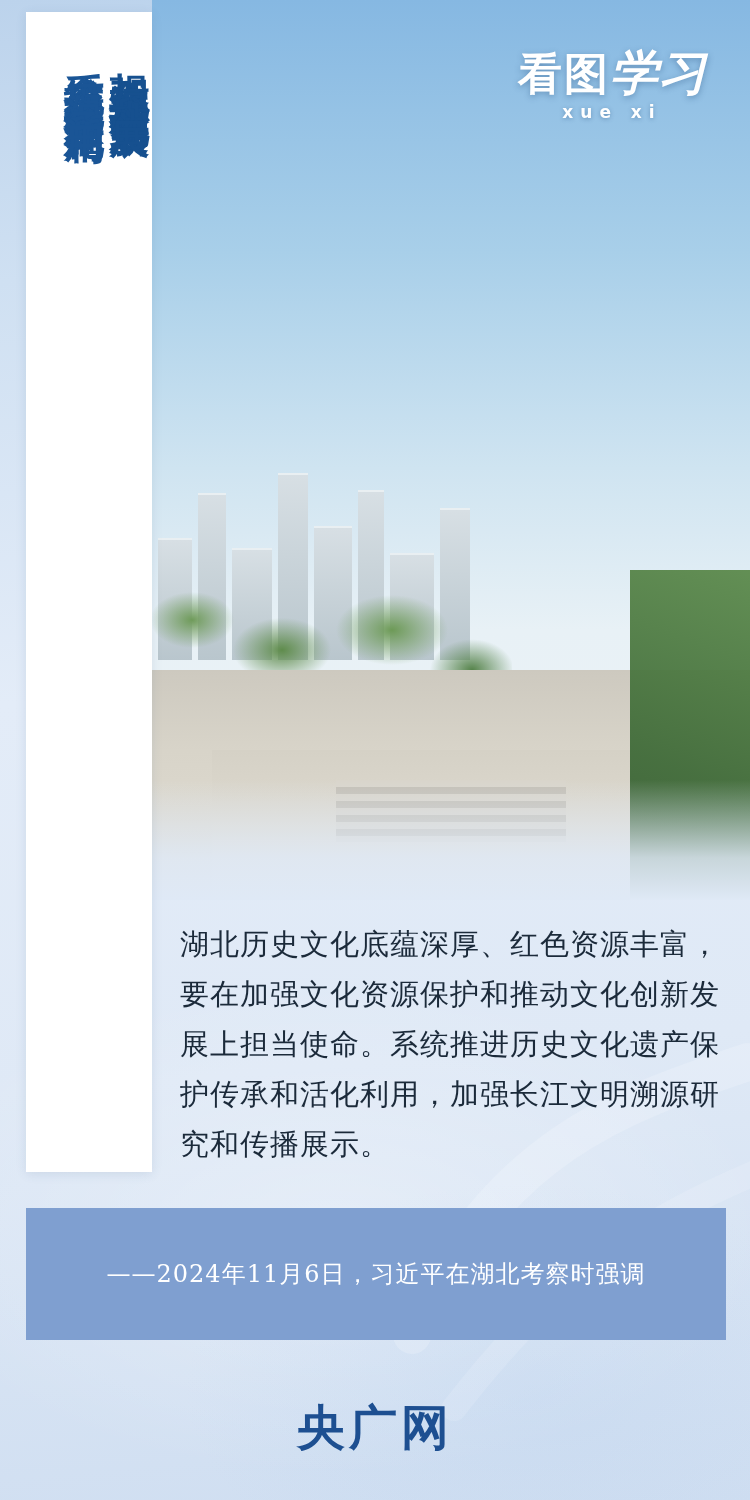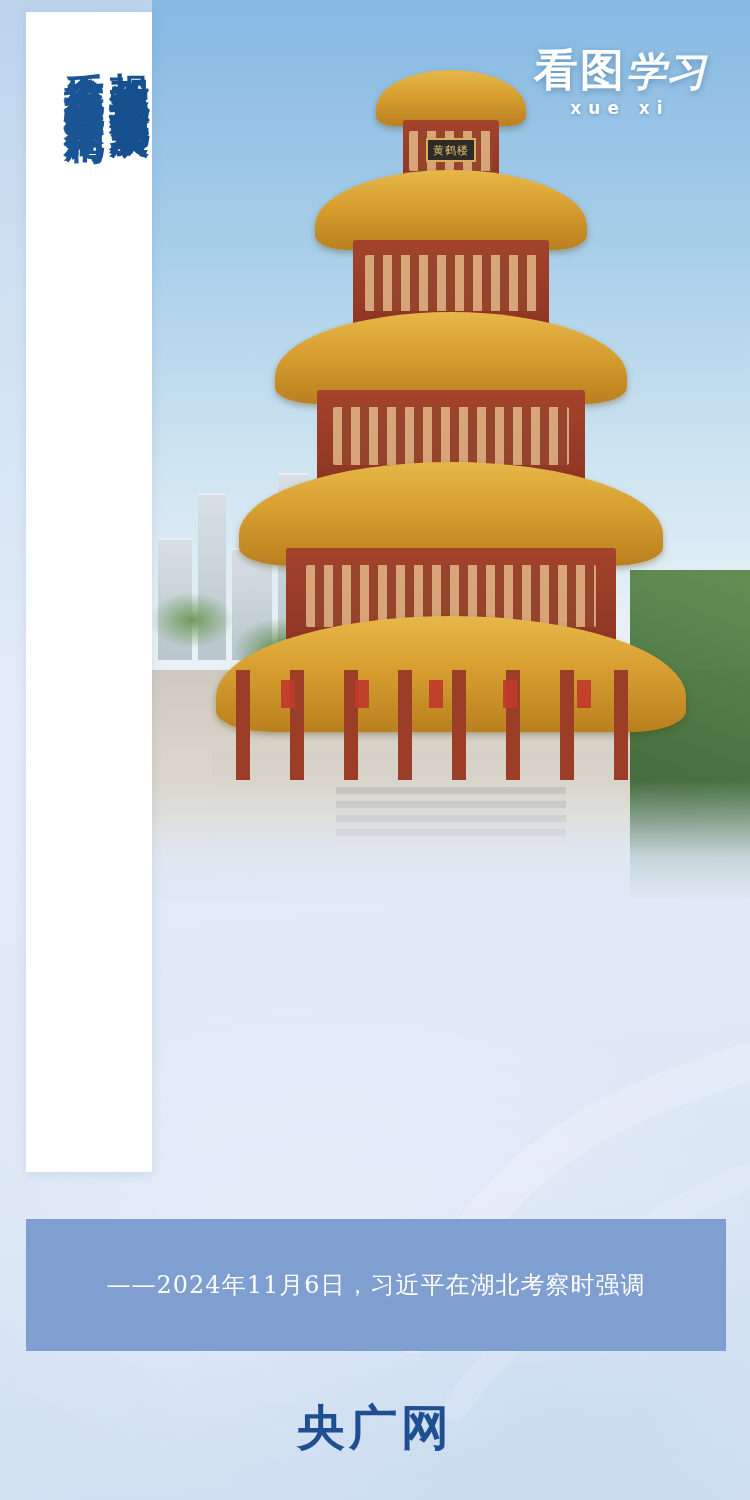--- a/index.html
+++ b/index.html
@@ -104,7 +104,7 @@
   }
   .logo-main .script {
     font-style: italic;
-    font-size: 40px;
+    font-size: 48px;
     letter-spacing: 0;
   }
   .logo-sub {

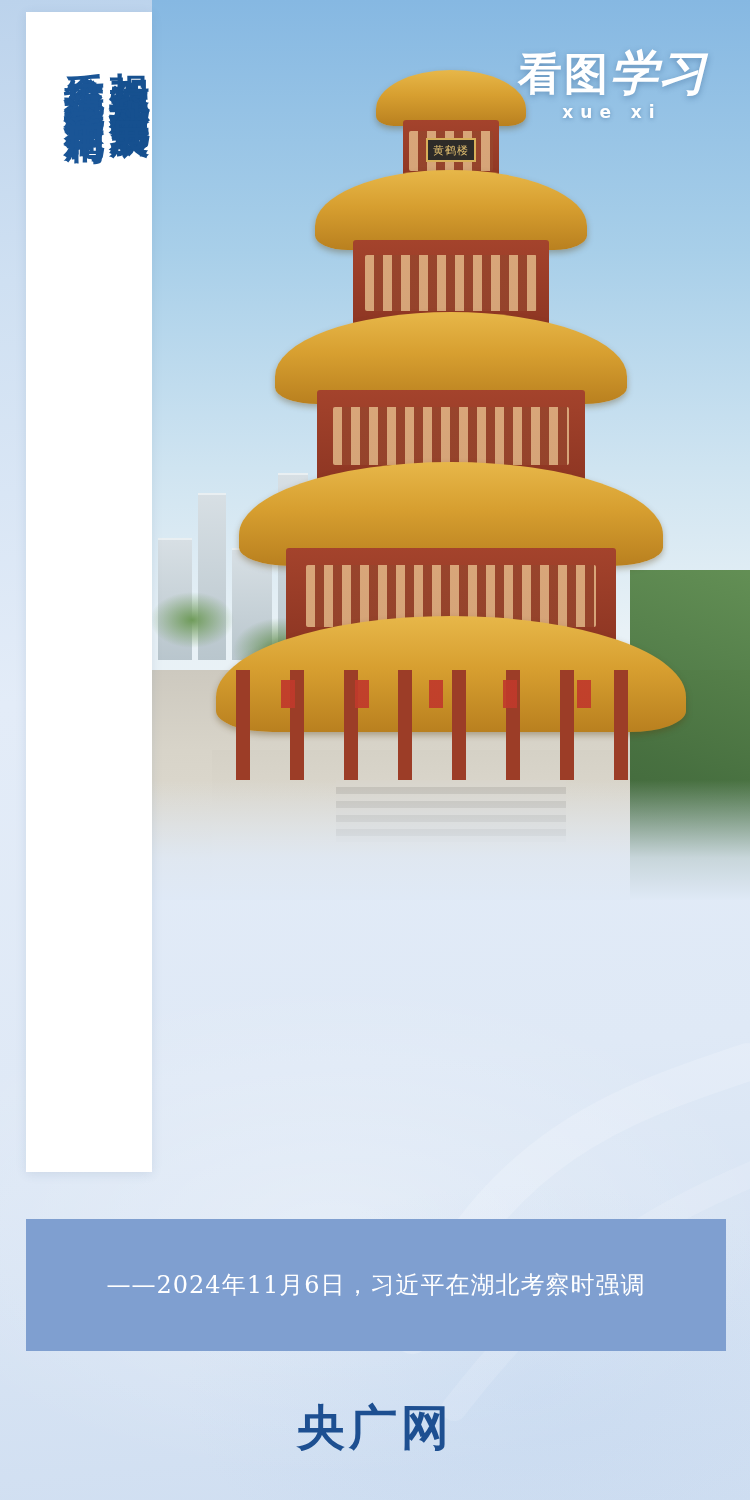--- a/index.html
+++ b/index.html
@@ -338,25 +338,6 @@
     </div>
     <div class="right-green"></div>
 
-    <div class="pagoda">
-
-      <div class="roof" style="width:150px; height:56px; top:10px;"></div>
-      <div class="body-sec" style="width:96px; height:62px; top:60px;"></div>
-      <div class="plaque" style="width:46px;height:20px;top:78px;">黄鹤楼</div>
-
-      <div class="roof" style="width:272px; height:80px; top:110px;"></div>
-      <div class="body-sec" style="width:196px; height:86px; top:180px;"></div>
-
-      <div class="roof" style="width:352px; height:92px; top:252px;"></div>
-      <div class="body-sec" style="width:268px; height:92px; top:330px;"></div>
-
-      <div class="roof" style="width:424px; height:104px; top:402px;"></div>
-      <div class="body-sec" style="width:330px; height:96px; top:488px;"></div>
-
-      <div class="roof" style="width:470px; height:116px; top:556px;"></div>
-      <div class="pillars"></div>
-      <div class="lanterns"></div>
-    </div>
 
     <div class="stairs"></div>
     <div class="photo-fade"></div>

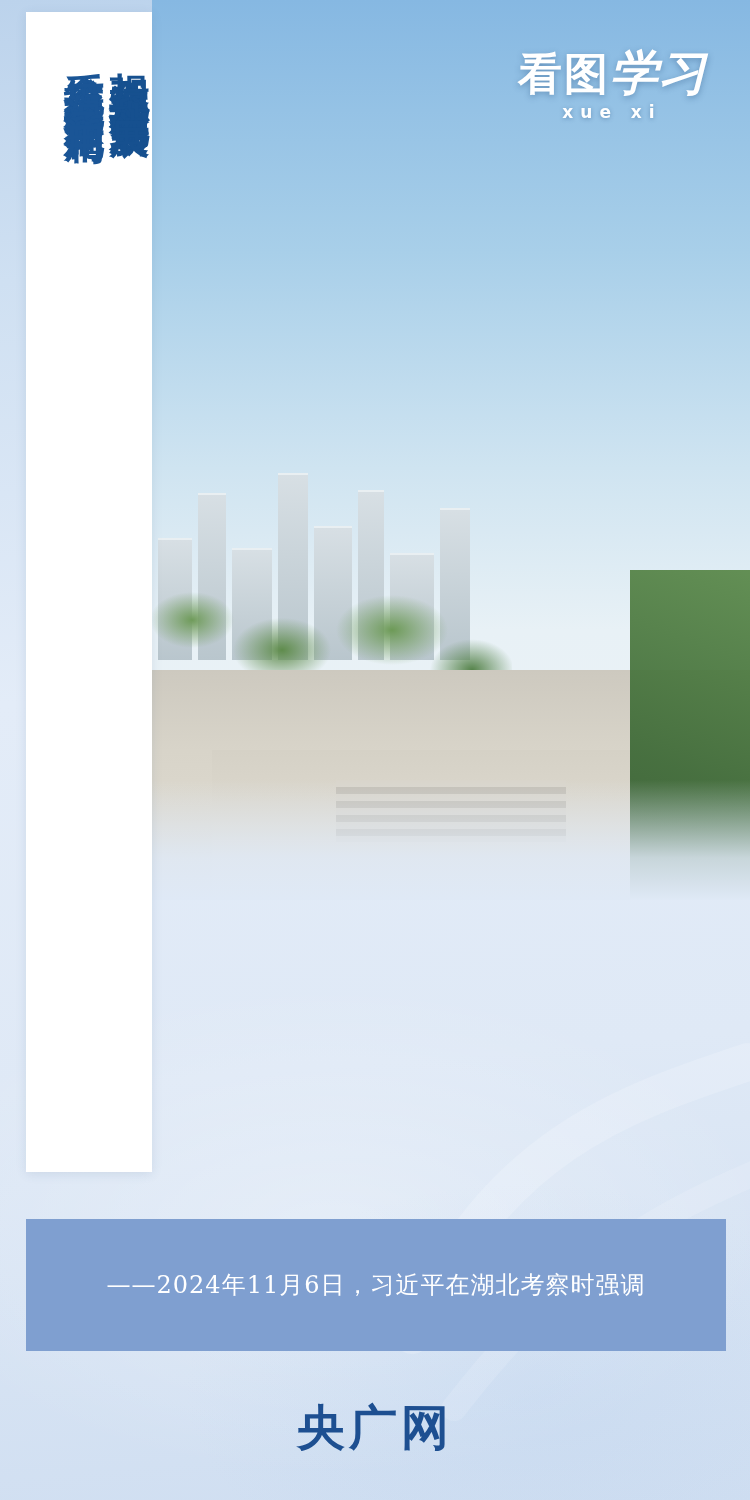--- a/index.html
+++ b/index.html
@@ -357,6 +357,7 @@
     </div>
   </div>
 
+  <div class="quote">湖北历史文化底蕴深厚、红色资源丰富，要在加强文化资源保护和推动文化创新发展上担当使命。系统推进历史文化遗产保护传承和活化利用，加强长江文明溯源研究和传播展示。</div>
 
   <div class="source-band">
     <div class="source-text">——2024年11月6日，习近平在湖北考察时强调</div>

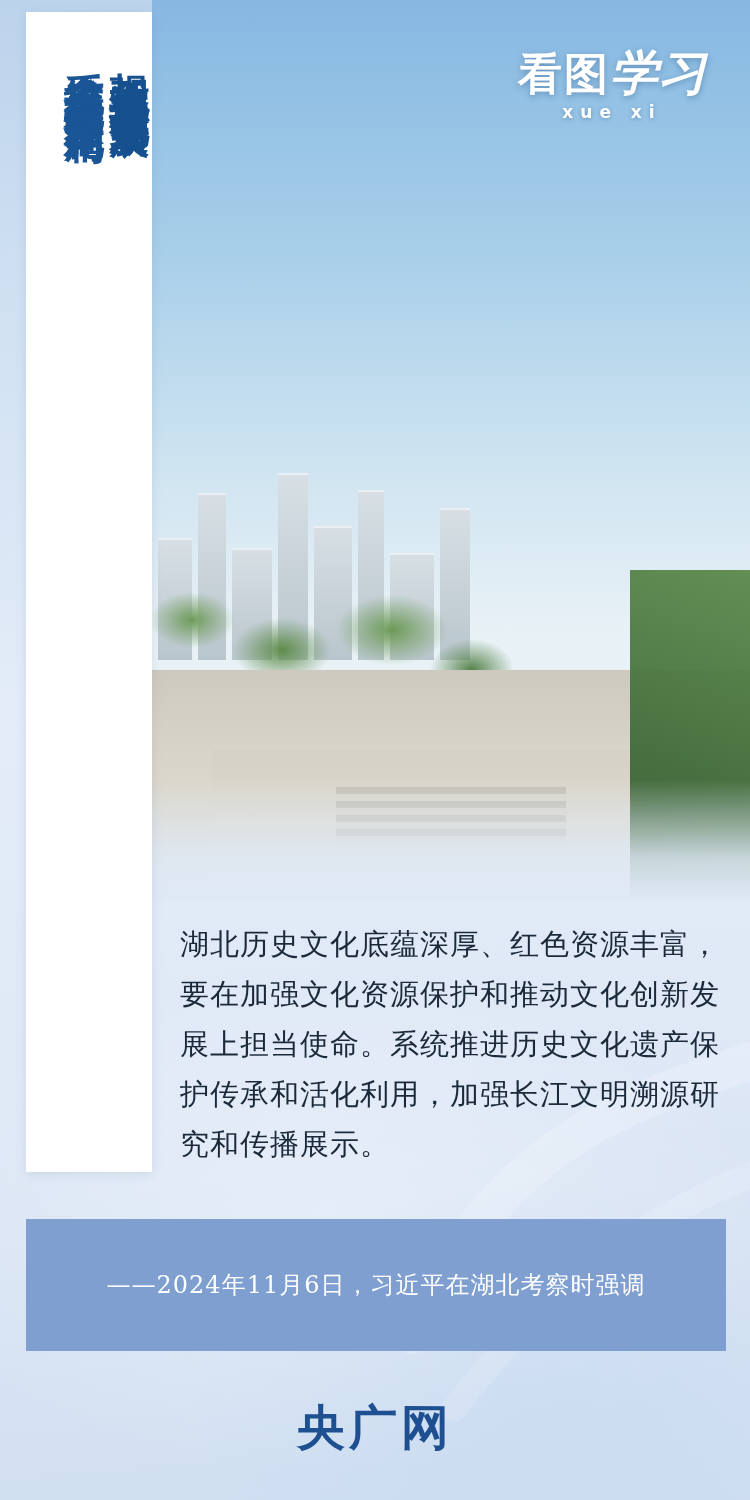--- a/index.html
+++ b/index.html
@@ -281,7 +281,6 @@
     align-items: center;
     justify-content: center;
     z-index: 6;
-    margin-top: 11px;
   }
   .source-text {
     font-family: "DejaVu Serif", "Liberation Serif", serif;

